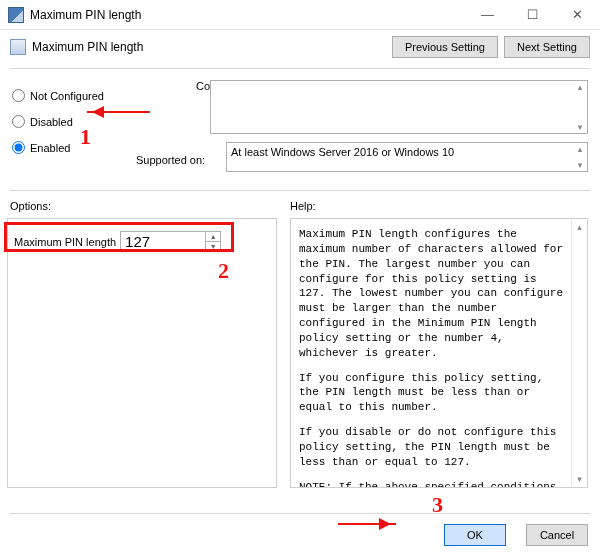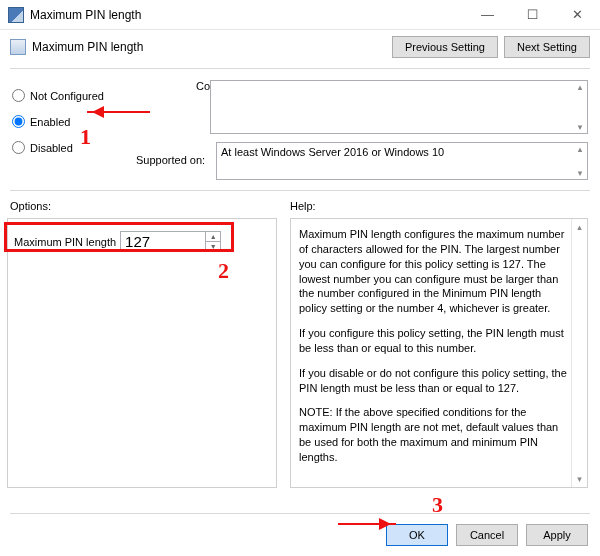--- a/index.html
+++ b/index.html
@@ -179,12 +179,12 @@
     <span>Not Configured</span>
   </label>
   <label class="radio-row">
+    <input type="radio" name="st" style="">
+    <span>Disabled</span>
+  </label>
+  <label class="radio-row">
     <input type="radio" name="st" checked="" style="">
     <span>Enabled</span>
-  </label>
-  <label class="radio-row">
-    <input type="radio" name="st" style="">
-    <span>Disabled</span>
   </label>
 </div>
 

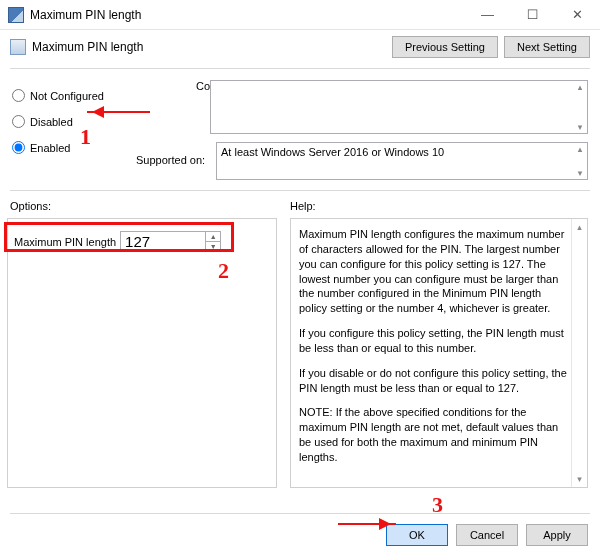--- a/index.html
+++ b/index.html
@@ -85,7 +85,7 @@
   .scroll-hint { width: 14px; display: flex; flex-direction: column; justify-content: space-between; align-items:center; color:#888; font-size:9px; padding:1px 0;}
   .supported-label { position: absolute; left: 136px; top: 154px; }
   .supported-box {
-    position: absolute; left: 216px; top: 142px; right: 12px; height: 38px;
+    position: absolute; left: 226px; top: 142px; right: 12px; height: 30px;
     border: 1px solid #abadb3;
     background: #fff;
     display: flex;

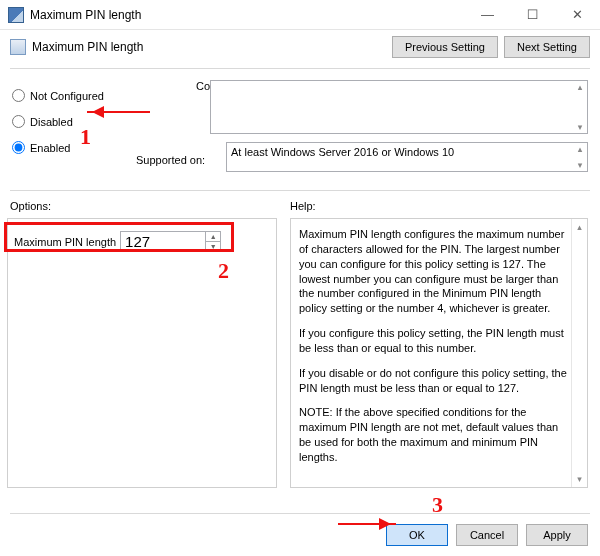--- a/index.html
+++ b/index.html
@@ -122,7 +122,7 @@
     font-size:11px;
     line-height:1.35;
   }
-  .help-panel p { margin:0 0 10px 0;}
+  .help-panel p { margin:0 0 10px 0;font-family:Liberation Mono, monospace;}
   .help-scroll {
     position:absolute; right:0; top:0; bottom:0; width:16px;
     border-left:1px solid #e6e6e6;

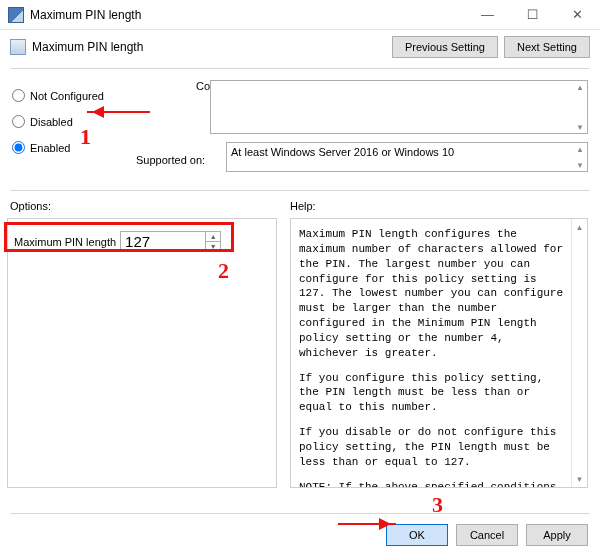--- a/index.html
+++ b/index.html
@@ -132,7 +132,7 @@
   .help-scroll .track{flex:1;}
   .bottom-btns {
     position:absolute; right:12px; bottom:10px;
-    display:flex; gap:2px;
+    display:flex; gap:14px;
   }
   .bottom-btns .wbtn { min-width: 62px; }
   .bottom-divider{position:absolute; left:10px; right:10px; bottom:42px; height:1px; background:#d9d9d9;}

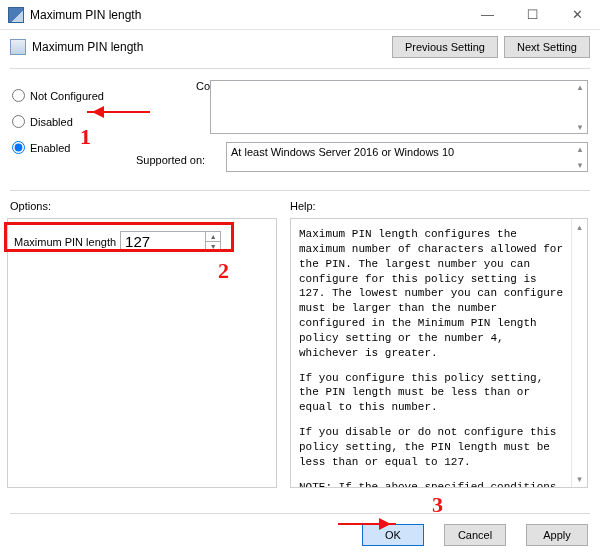--- a/index.html
+++ b/index.html
@@ -241,7 +241,6 @@
 <div class="bottom-btns">
   <button class="wbtn ok-highlight">OK</button>
   <button class="wbtn">Cancel</button>
-  <button class="wbtn">Apply</button>
 </div>
 
 <div class="arrow left" style="left:87px; top:111px; width:63px;"></div>

